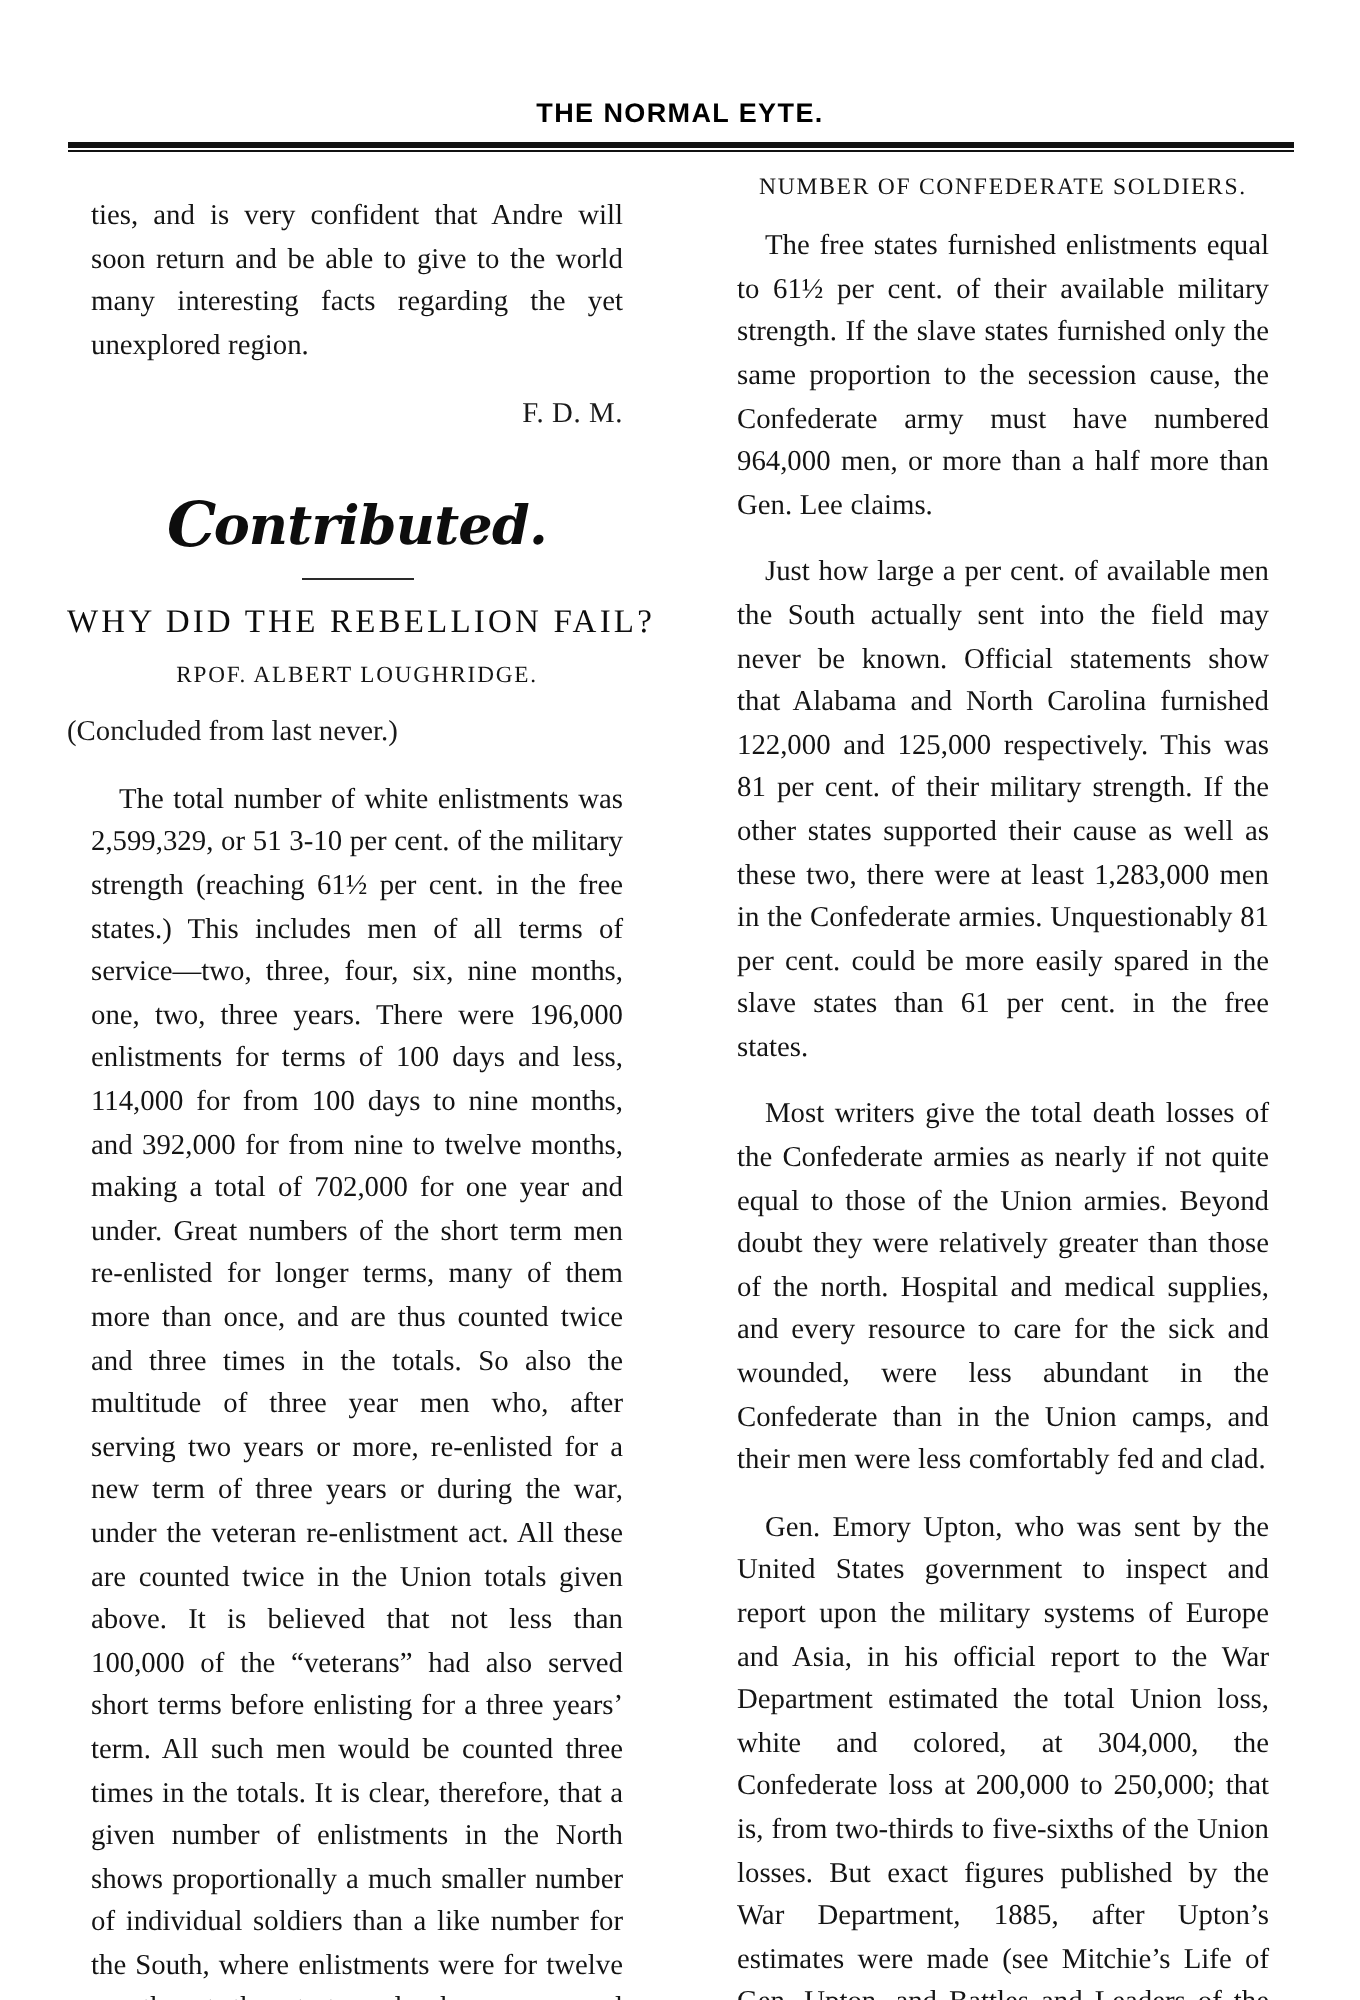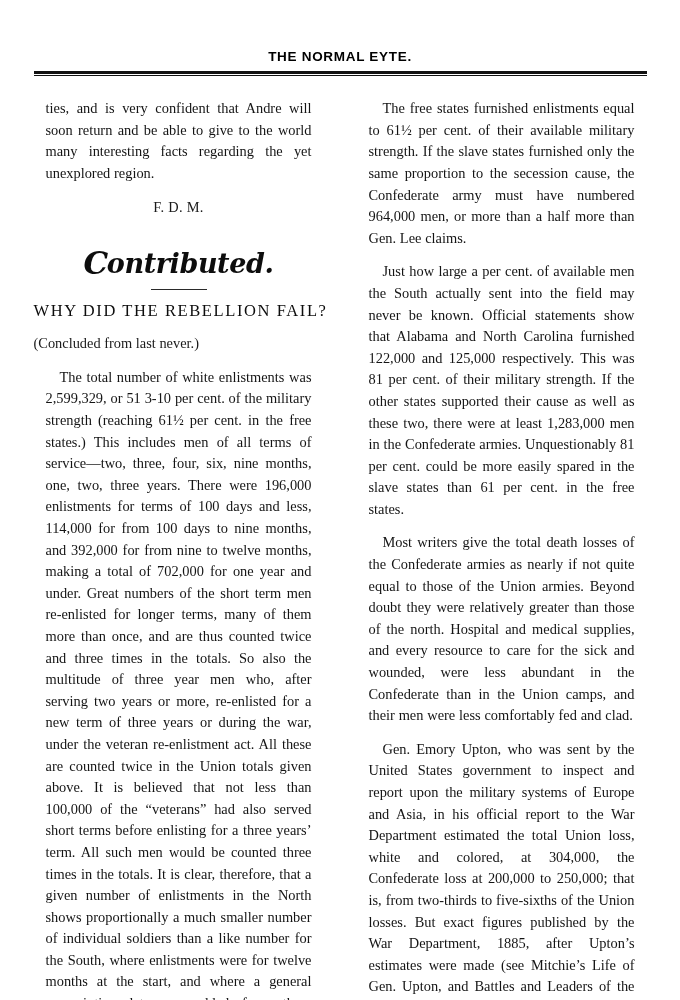--- a/index.html
+++ b/index.html
@@ -185,6 +185,7 @@
 
     <div class="col col-right">
 
+      <div class="subhead">NUMBER OF CONFEDERATE SOLDIERS.</div>
 
       <p class="body indent">The free states furnished enlistments equal to 61½ per cent. of their available military strength. If the slave states furnished only the same proportion to the secession cause, the Confederate army must have numbered 964,000 men, or more than a half more than Gen. Lee claims.</p>
 

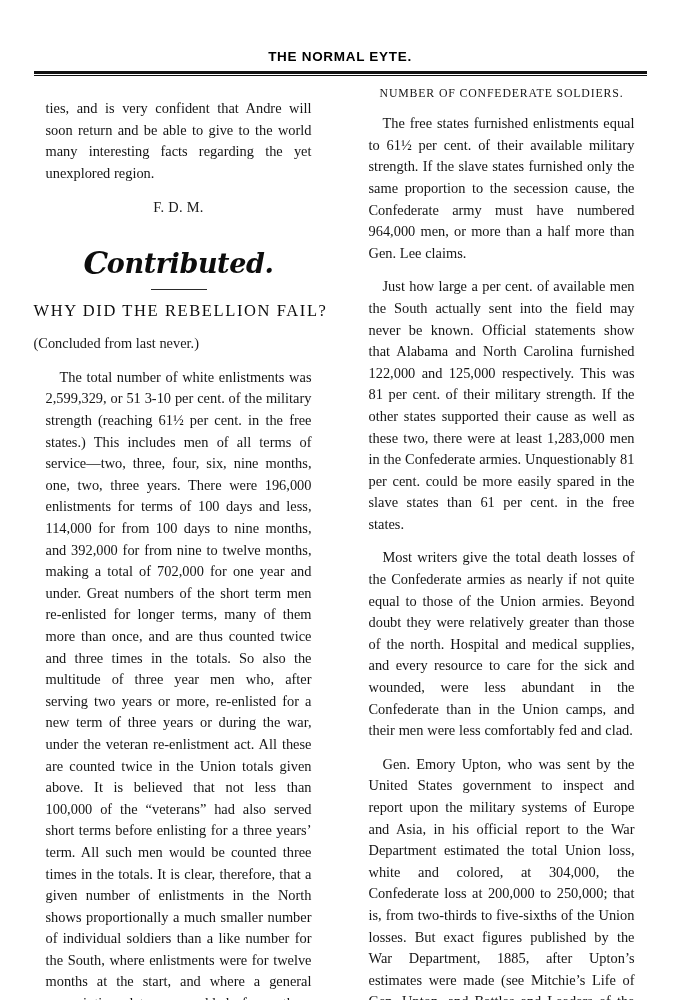--- a/index.html
+++ b/index.html
@@ -74,7 +74,7 @@
   p.noindent { text-indent: 0; }
 
   .signature {
-    text-align: center;
+    text-align: right;
     font-size: 14.4px;
     line-height: 21.6px;
     margin: 12px;

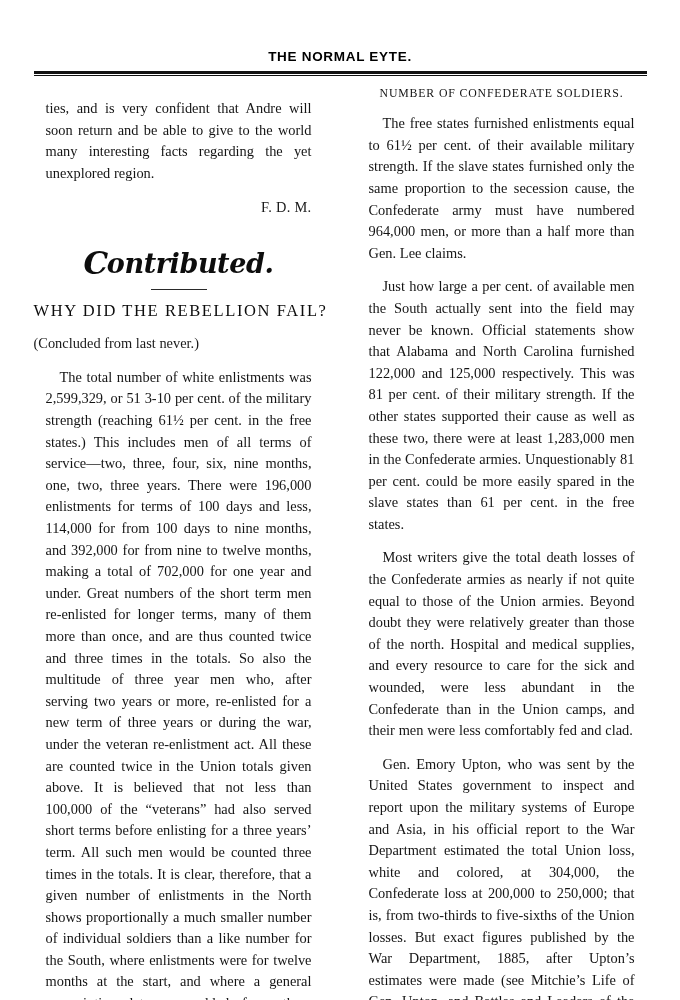--- a/index.html
+++ b/index.html
@@ -175,6 +175,7 @@
 
       <div class="article-title">WHY DID THE REBELLION FAIL?</div>
 
+      <div class="byline">RPOF. ALBERT LOUGHRIDGE.</div>
 
       <div class="continued">(Concluded from last never.)</div>
 

